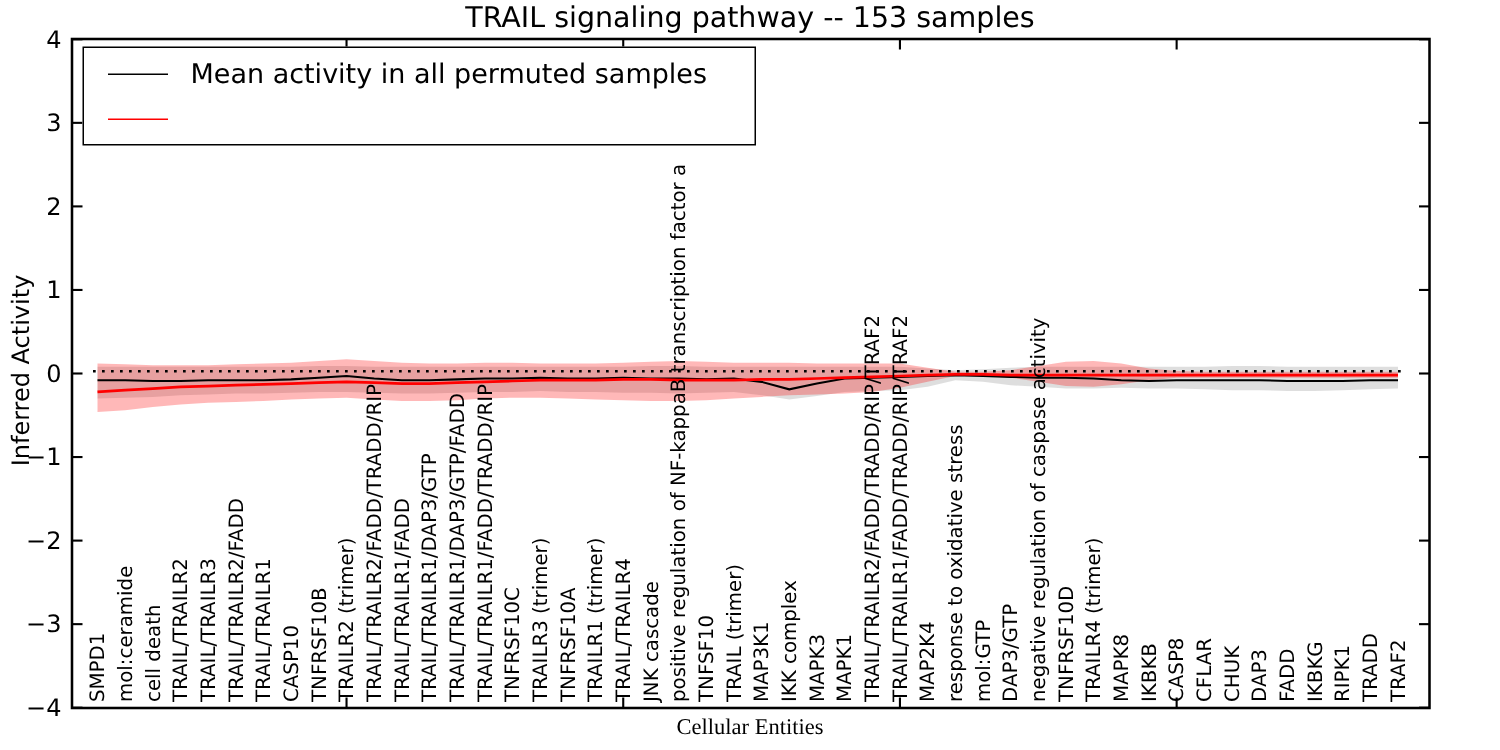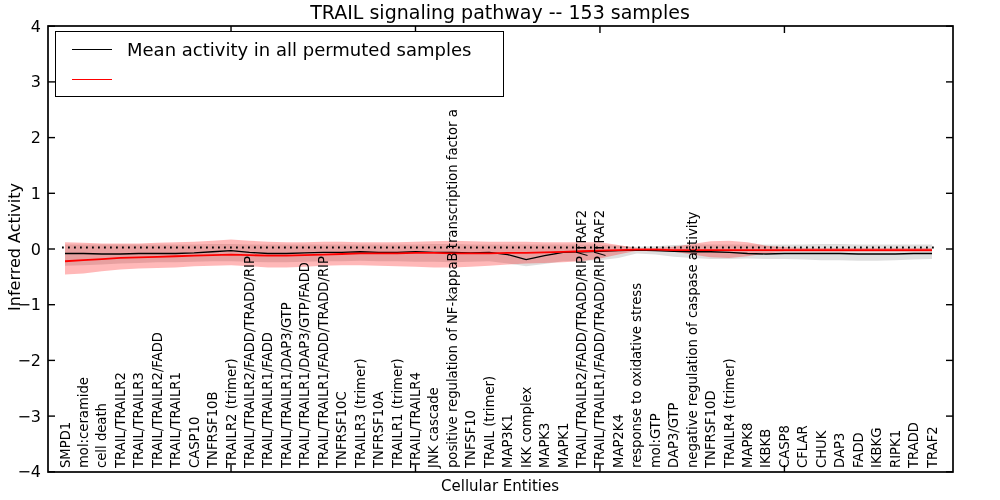--- a/index.html
+++ b/index.html
@@ -10,7 +10,7 @@
          font-size:19px;white-space:nowrap;}
   .ylabel{position:absolute;top:247px;left:14px;transform:translate(-50%,-50%) rotate(-90deg);
           font-size:16px;white-space:nowrap;}
-  .xlabel{position:absolute;top:477px;left:0;width:1000px;text-align:center;font-size:15px;}
+  .xlabel{position:absolute;top:477px;left:0;width:1000px;text-align:center;font-size:15px;font-family:Liberation Serif, serif;}
   svg#plot{position:absolute;top:0;left:0;}
   svg text{font-family:"DejaVu Sans","Liberation Sans",sans-serif;fill:#000;}
   .legend{position:absolute;left:55px;top:31px;width:449px;height:66px;

